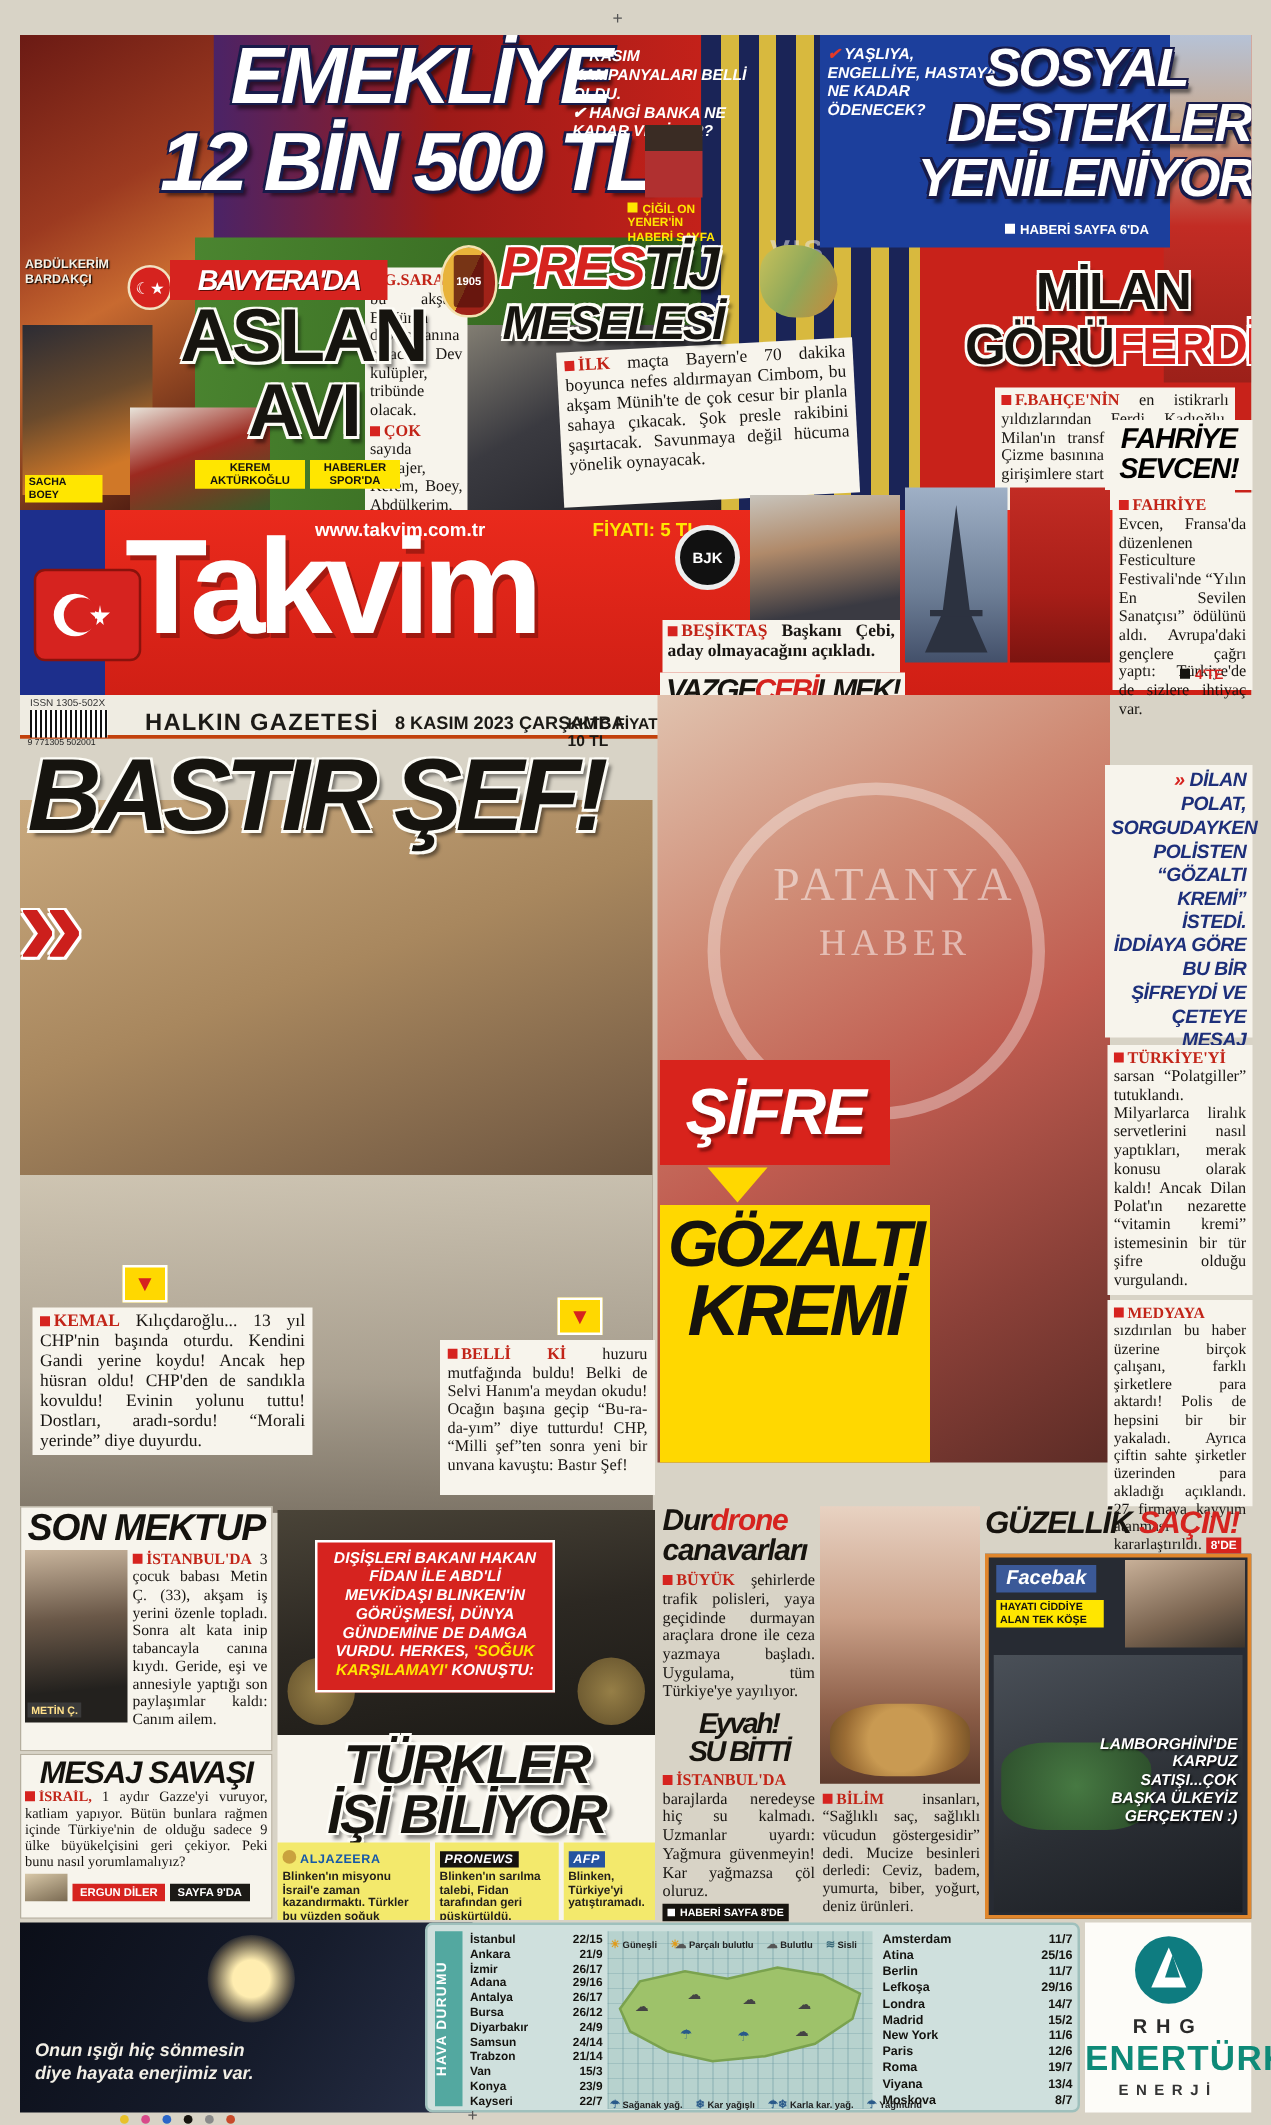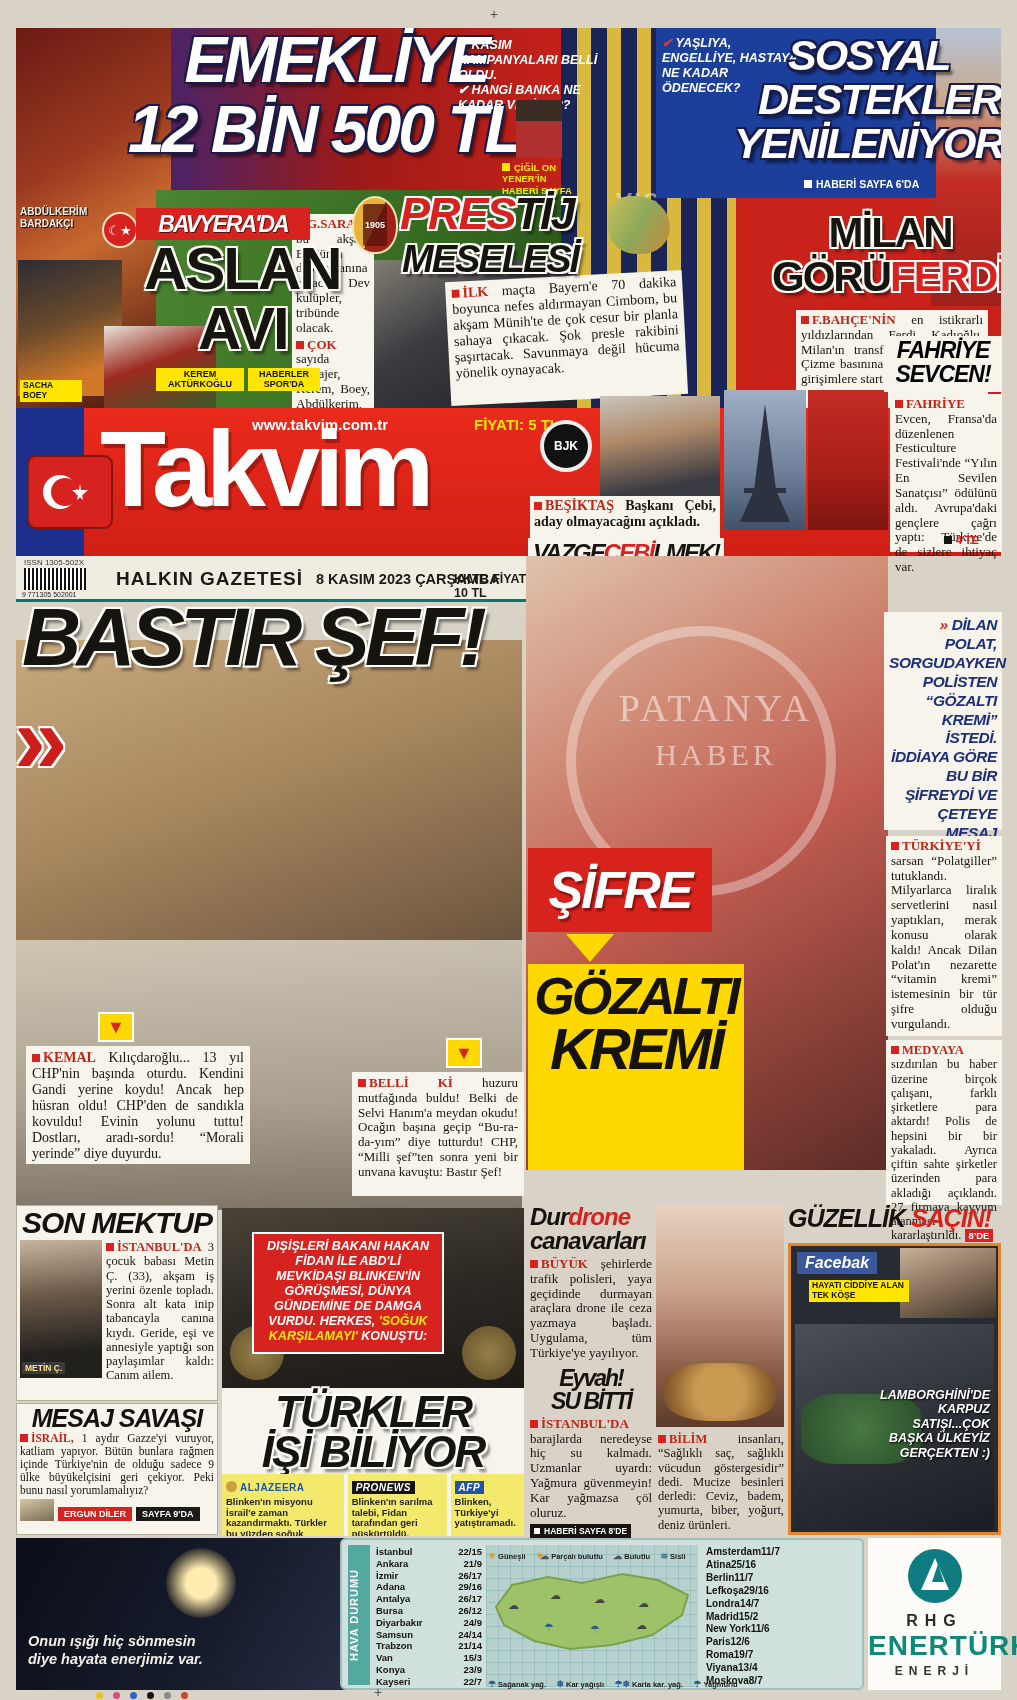--- a/index.html
+++ b/index.html
@@ -134,7 +134,7 @@
     </div>
   <div class="a" style="left:944px;top:534px;font-size:11px;font-weight:bold;color:#d6231f"><span class="sq" style="background:#16140f"></span><span>4'TE</span></div>
 
-  <div class="a" style="left:16px;top:556px;width:520px;height:46px;background:#efece2;border-bottom:3px solid #0f766e">
+  <div class="a" style="left:16px;top:556px;width:520px;height:35px;background:#efece2;border-bottom:3px solid #c2410c">
     <div class="a" style="left:8px;top:2px;font-size:8px;color:#333">ISSN 1305-502X</div>
     <div class="a" style="left:8px;top:12px;width:62px;height:22px;background:repeating-linear-gradient(90deg,#111 0 2px,#fff 2px 4px)"></div>
     <div class="a" style="left:6px;top:35px;font-size:7px;color:#222">9 771305 502001</div>

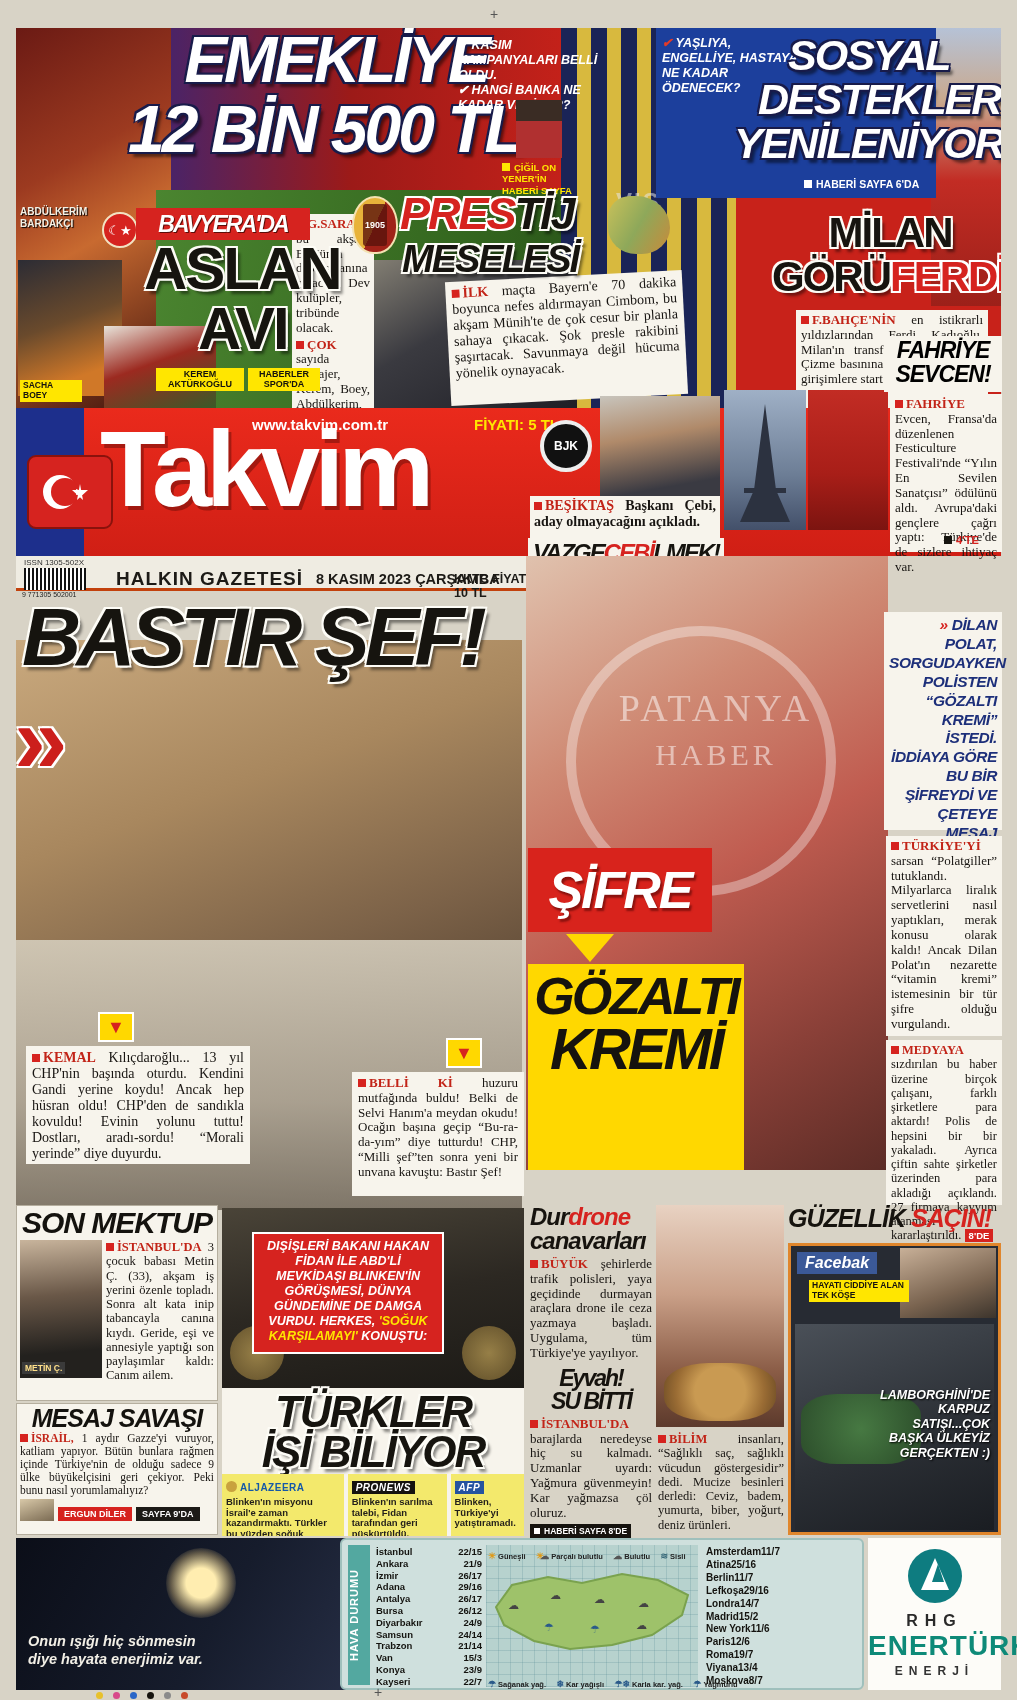--- a/index.html
+++ b/index.html
@@ -237,7 +237,7 @@
   <div class="a" style="left:788px;top:1243px;width:213px;height:292px;border:3px solid #e0862c;background:#272b33;overflow:hidden">
     <div class="a" style="right:2px;top:2px;width:96px;height:70px;background:linear-gradient(160deg,#c8b098 0%,#7a6450 60%,#3c342c 100%)"></div>
     <div class="a" style="left:6px;top:6px;background:#3b5998;color:#fff;font-weight:bold;font-style:italic;font-size:16px;padding:2px 8px">Facebak</div>
-    <div class="a ytag" style="left:18px;top:34px;width:100px;font-size:8.5px">HAYATI CİDDİYE ALAN TEK KÖŞE</div>
+    <div class="a ytag" style="left:6px;top:34px;width:86px;font-size:8.5px">HAYATI CİDDİYE ALAN TEK KÖŞE</div>
     <div class="a" style="left:4px;top:78px;width:199px;height:206px;background:linear-gradient(160deg,#4a5058 0%,#2c3036 55%,#1a1d22 100%)">
       <div class="a" style="left:6px;top:70px;width:120px;height:70px;border-radius:30%;background:radial-gradient(circle,#4c8a44,#2a5226);opacity:.8"></div>
       <div class="a hl" style="right:4px;top:64px;width:118px;font-size:12.5px;line-height:1.15;color:#fff;text-align:right;white-space:normal;letter-spacing:0;text-shadow:1px 1px 2px #000">LAMBORGHİNİ'DE KARPUZ SATIŞI...ÇOK BAŞKA ÜLKEYİZ GERÇEKTEN :)</div>

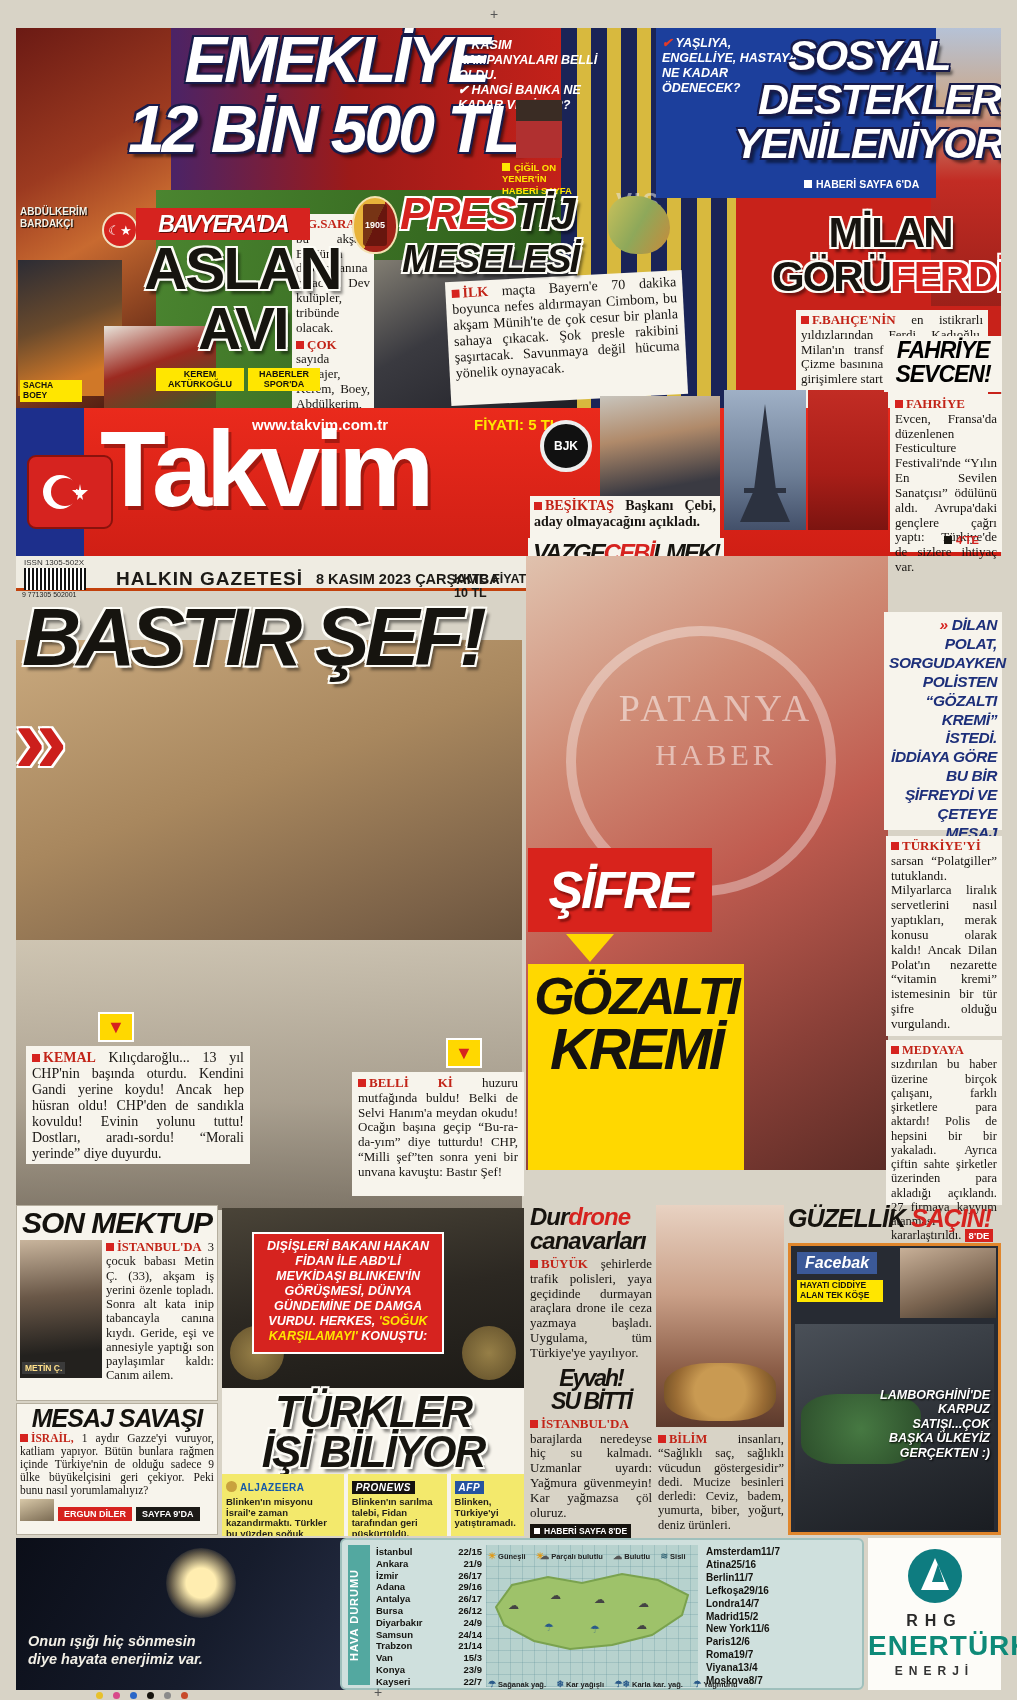--- a/index.html
+++ b/index.html
@@ -20,7 +20,7 @@
   .refrow{font-weight:bold;font-size:10.5px;color:#fff;white-space:nowrap}
   .sq{display:inline-block;width:8px;height:8px;background:#fff;margin-right:4px}
   .wr{display:flex;justify-content:space-between;font-weight:bold;font-size:9.5px;line-height:11.8px;color:#14130f}
-  .wr2{display:flex;font-weight:bold;font-size:10px;line-height:12.9px;color:#14130f}
+  .wr2{display:flex;justify-content:space-between;font-weight:bold;font-size:10px;line-height:12.9px;color:#14130f}
   .lg{display:inline-flex;align-items:center;gap:2px;font-size:7.5px;font-weight:bold;color:#222;margin-right:6px;white-space:nowrap}
   .lgi{font-size:9px}
   .ag{background:#f3e96c;padding:3px 4px;overflow:hidden}

